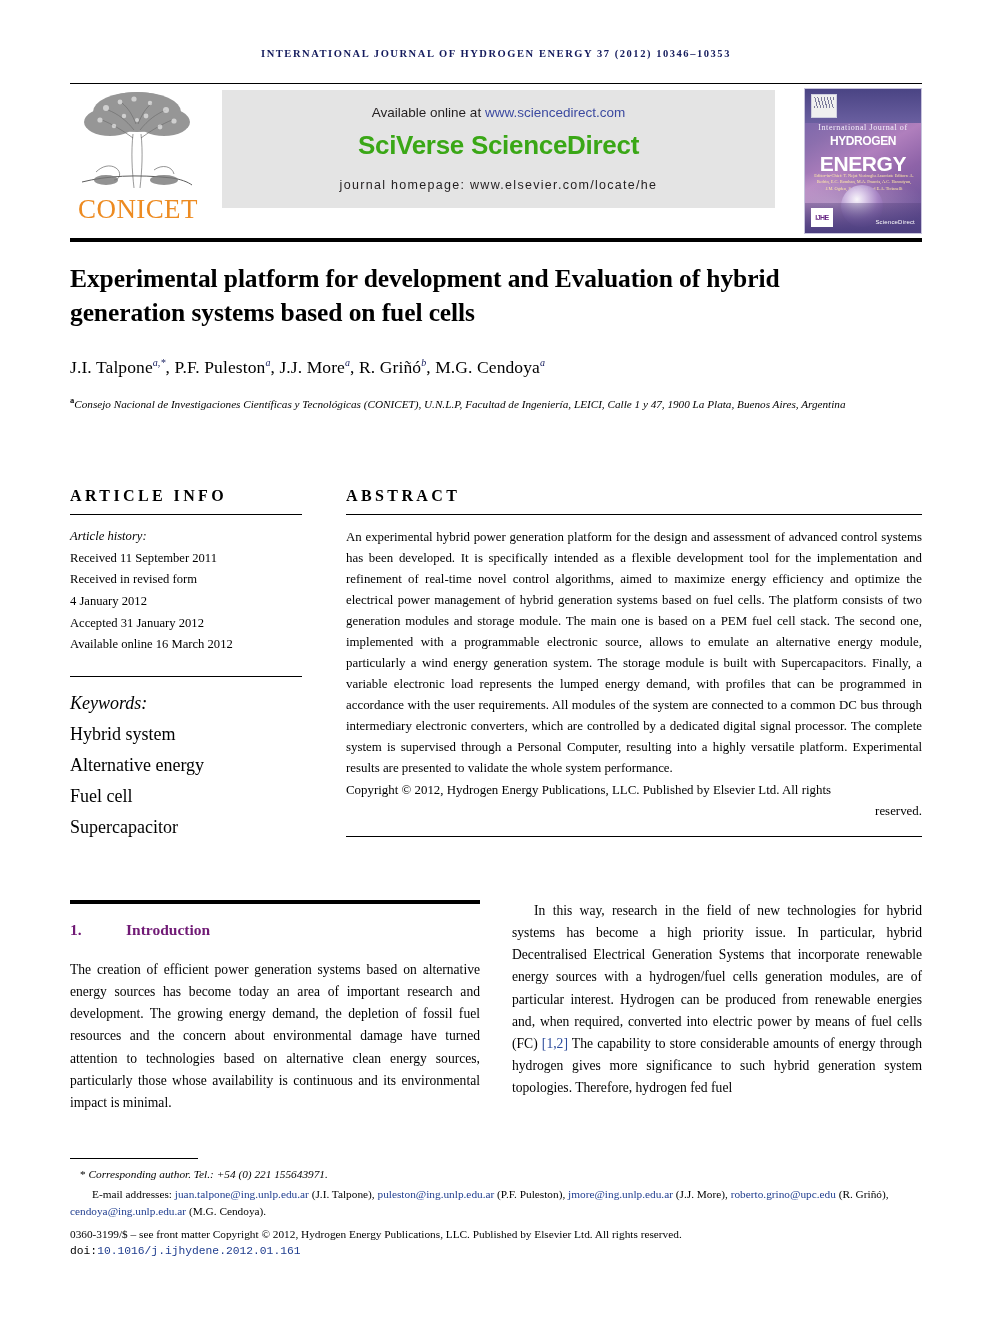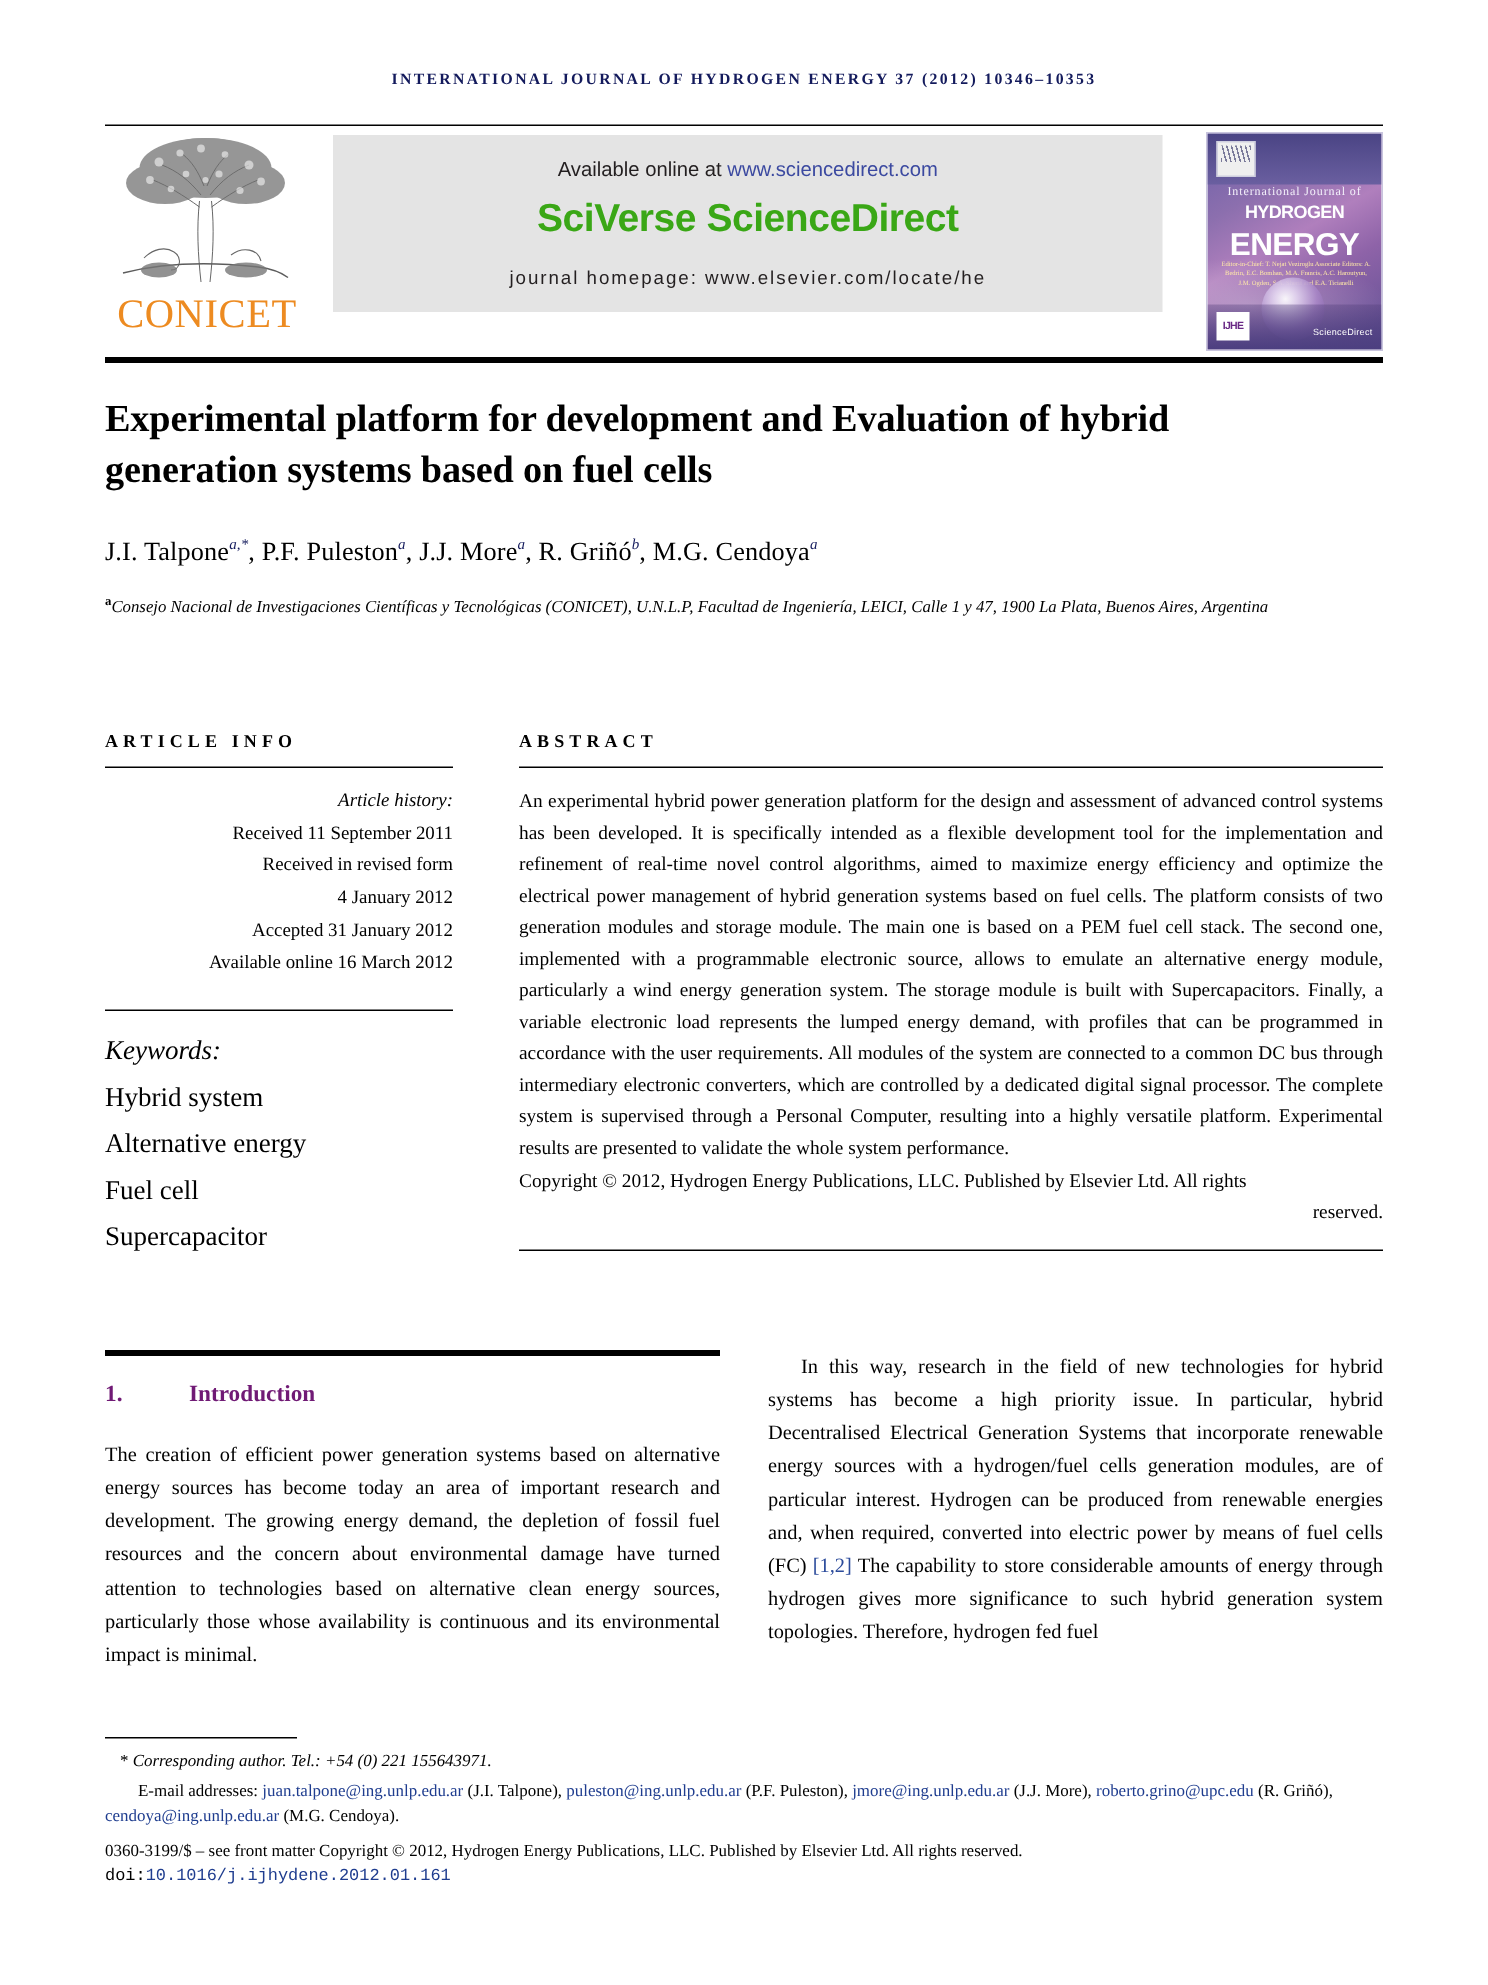--- a/index.html
+++ b/index.html
@@ -204,7 +204,7 @@
   .col-abs  { position: absolute; left: 276px; top: 0; width: 576px; }
   .sec-label {
     font-family: "Liberation Serif", "DejaVu Serif", serif;
-    font-size: 12px;
+    font-size: 16px;
     font-weight: bold;
     letter-spacing: 3.4px;
     text-transform: uppercase;

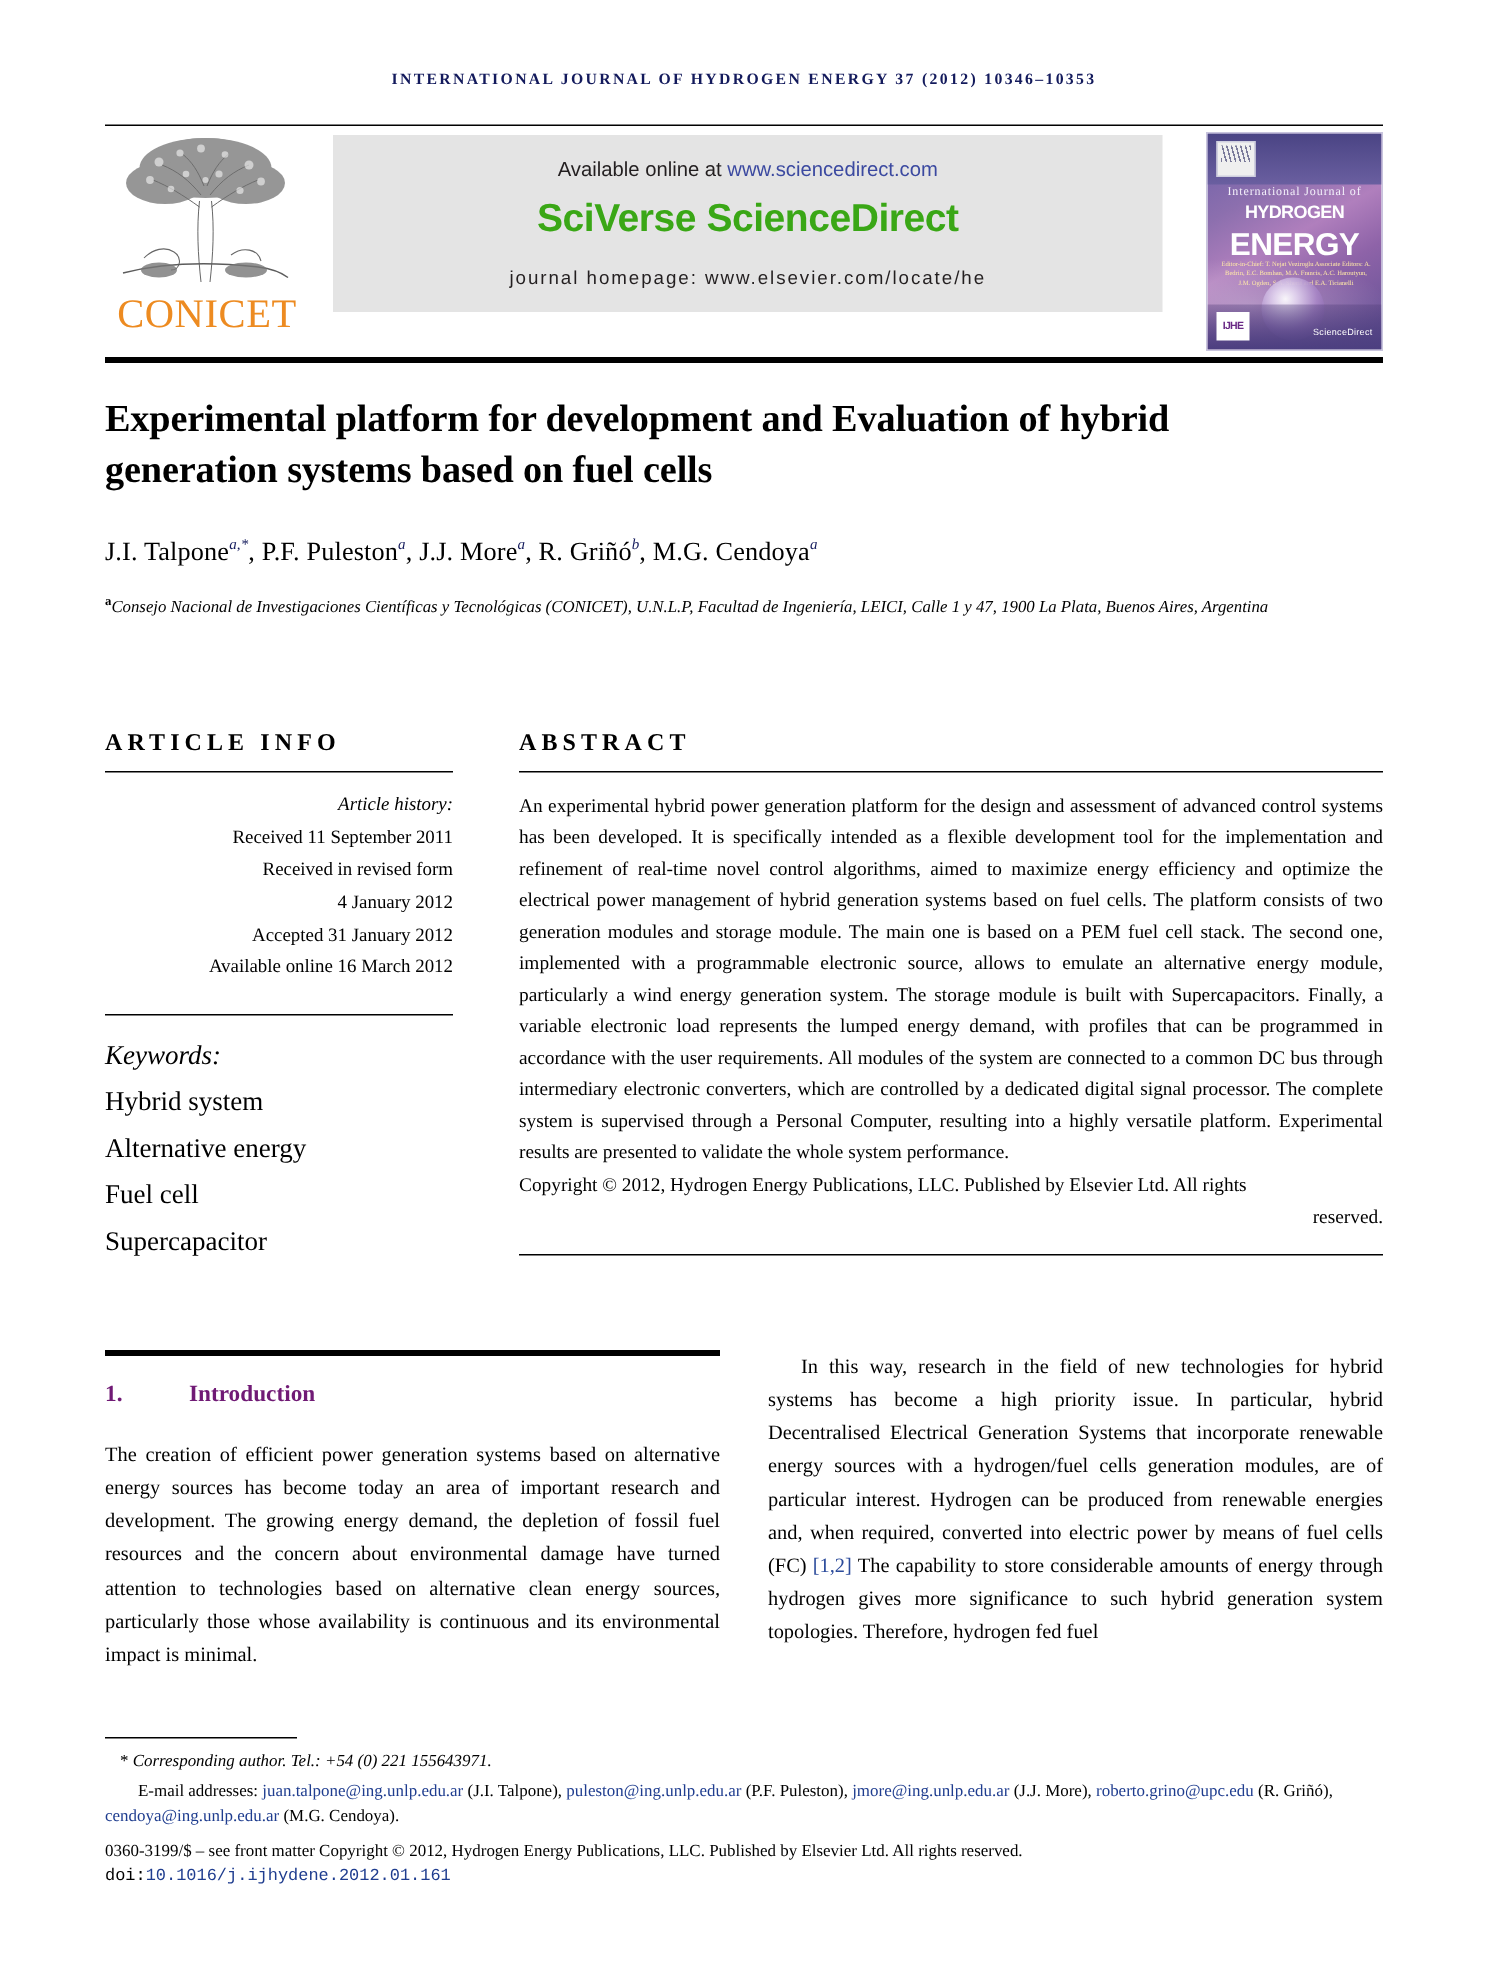--- a/index.html
+++ b/index.html
@@ -216,7 +216,6 @@
     font-family: "Liberation Serif", "DejaVu Serif", serif;
     font-size: 12.6px;
     line-height: 1.72;
-    text-align: right;
   }
   .hist .ital { font-style: italic; }
   .hr-kw { border-top: 1.6px solid #000; margin-top: 20px; }

